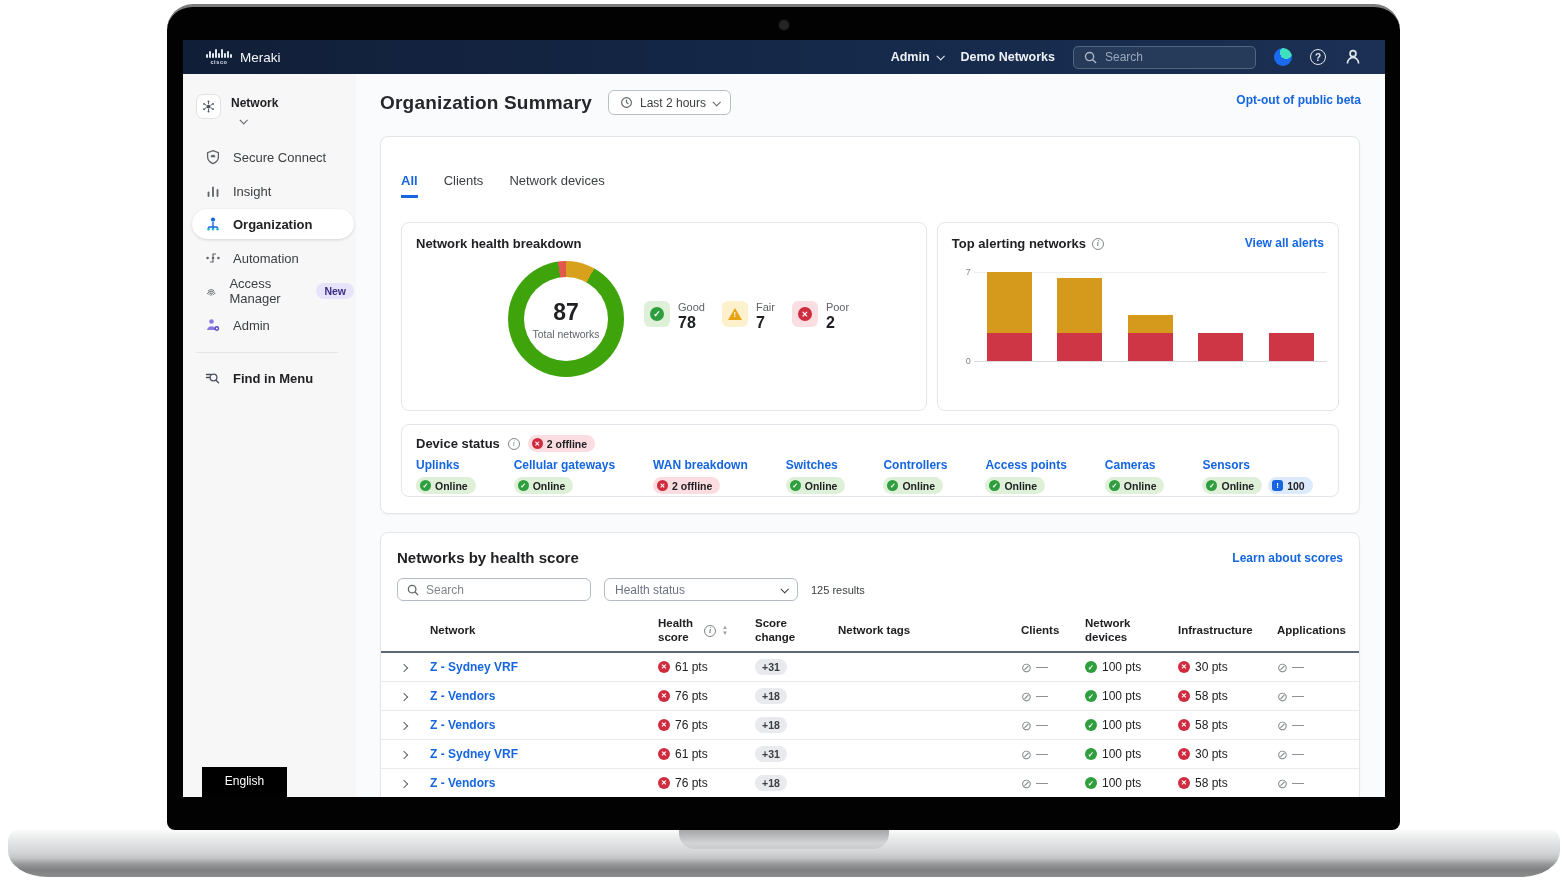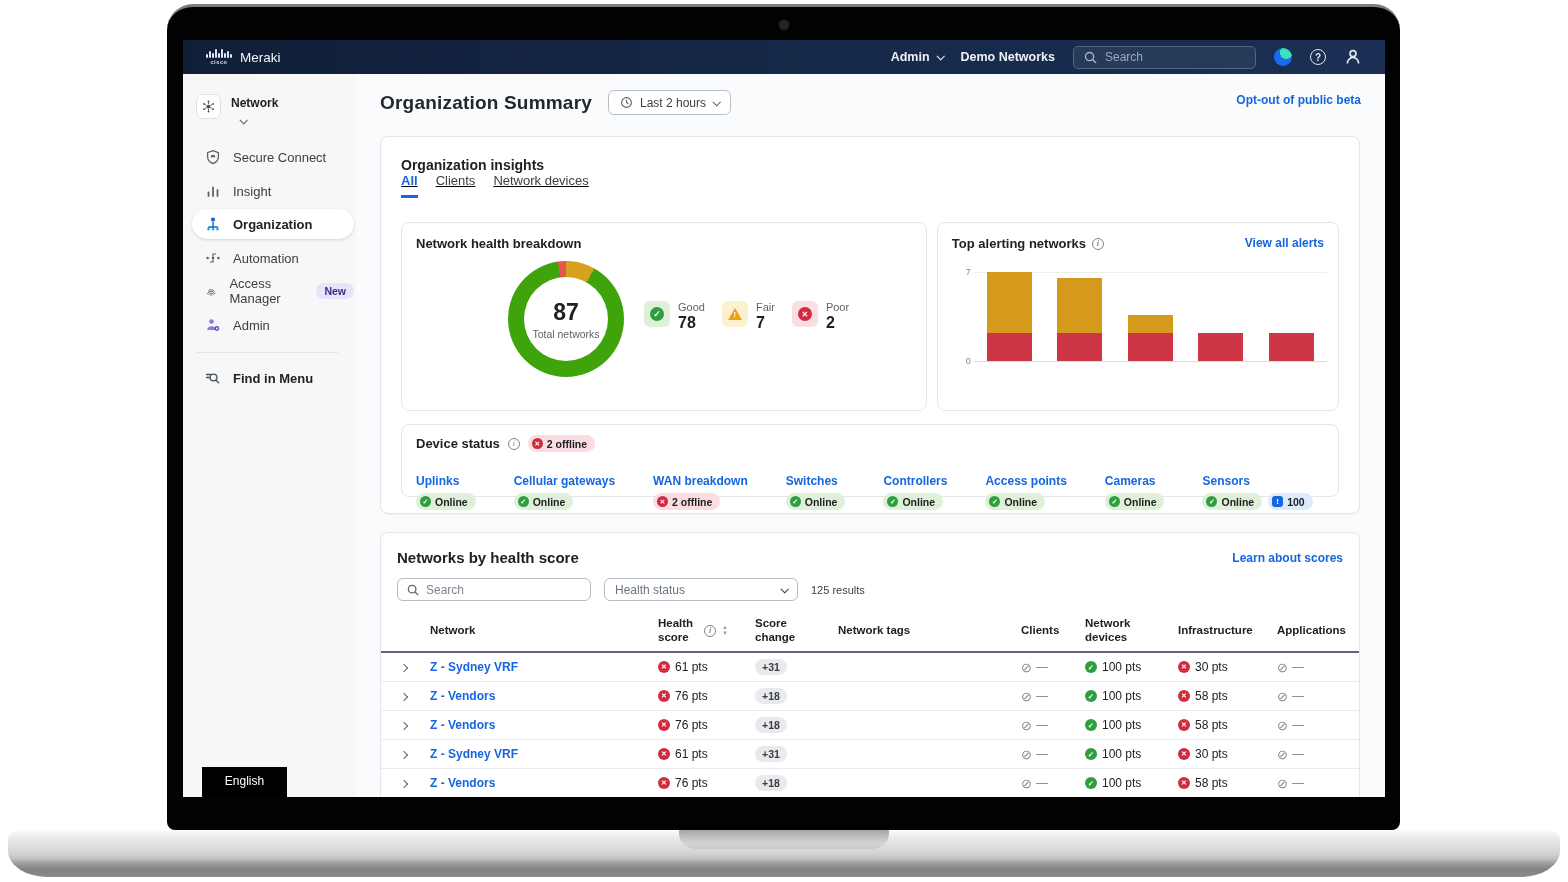--- a/index.html
+++ b/index.html
@@ -333,7 +333,6 @@
       <div class="beta-link">Opt-out of public beta</div>
 
       <div class="card card1">
-        <div class="sec-title">Organization insights</div>
         <div class="tabs" id="tabs">
             <div class="tab active">All</div>
             <div class="tab">Clients</div>

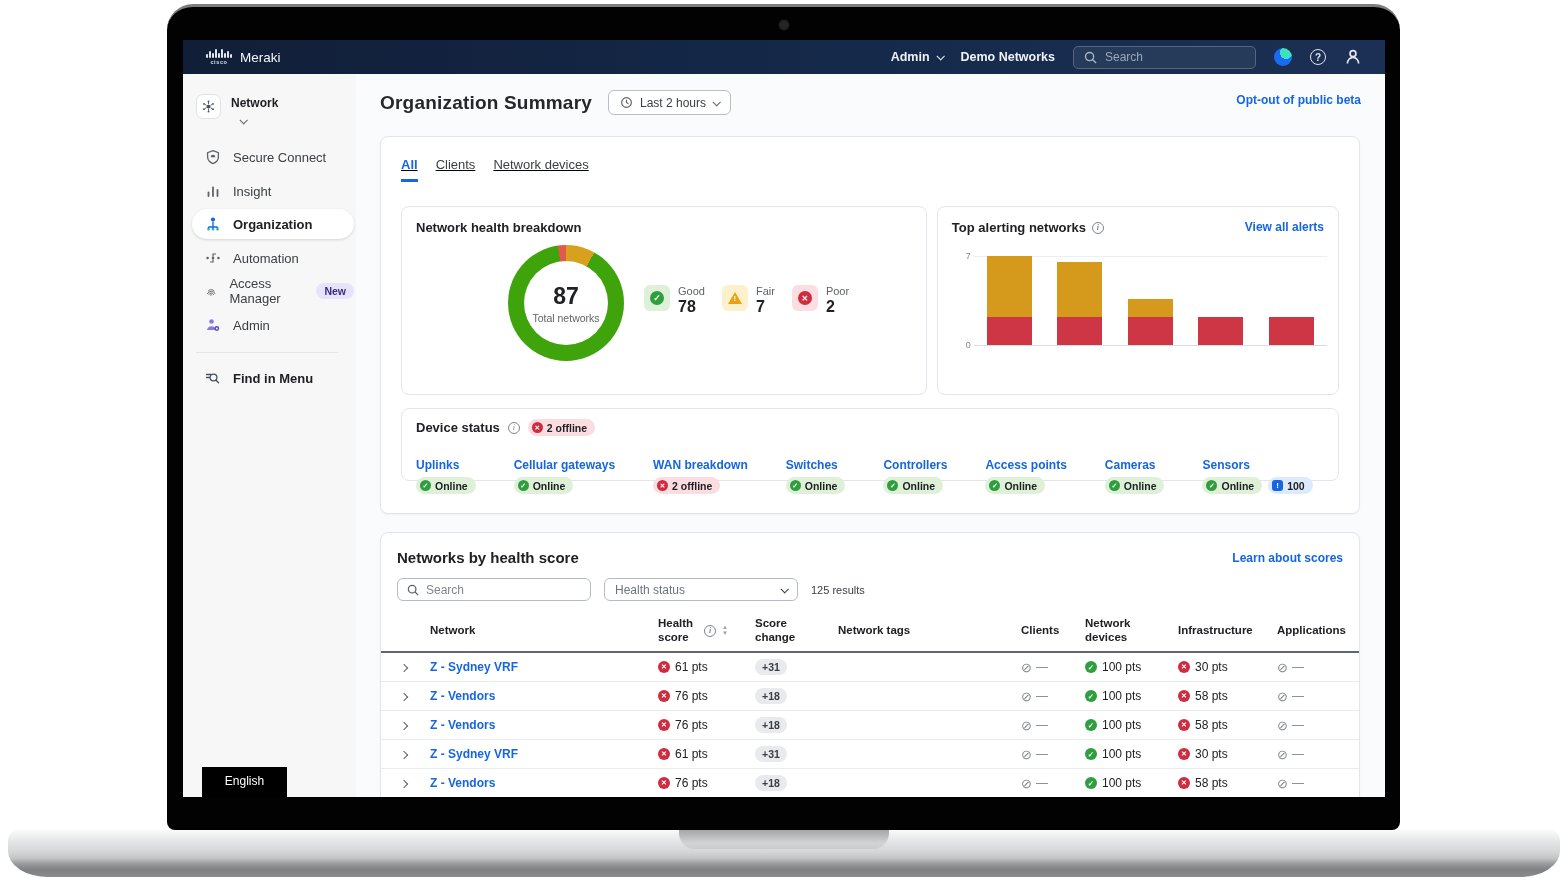--- a/index.html
+++ b/index.html
@@ -78,7 +78,7 @@
   .card2 { top:458px; height:320px; padding:16px 0 0 0; }
 
   .sec-title { font-size:14px; font-weight:700; color:#202124; }
-  .tabs { display:flex; gap:18px; margin-top:0;text-decoration:underline; }
+  .tabs { display:flex; gap:26px; margin-top:16px; }
   .tab { font-size:13px; color:#3c4043; padding-bottom:7px; cursor:pointer; }
   .tab.active { color:#1566e0; font-weight:700; border-bottom:3px solid #1566e0; }
 

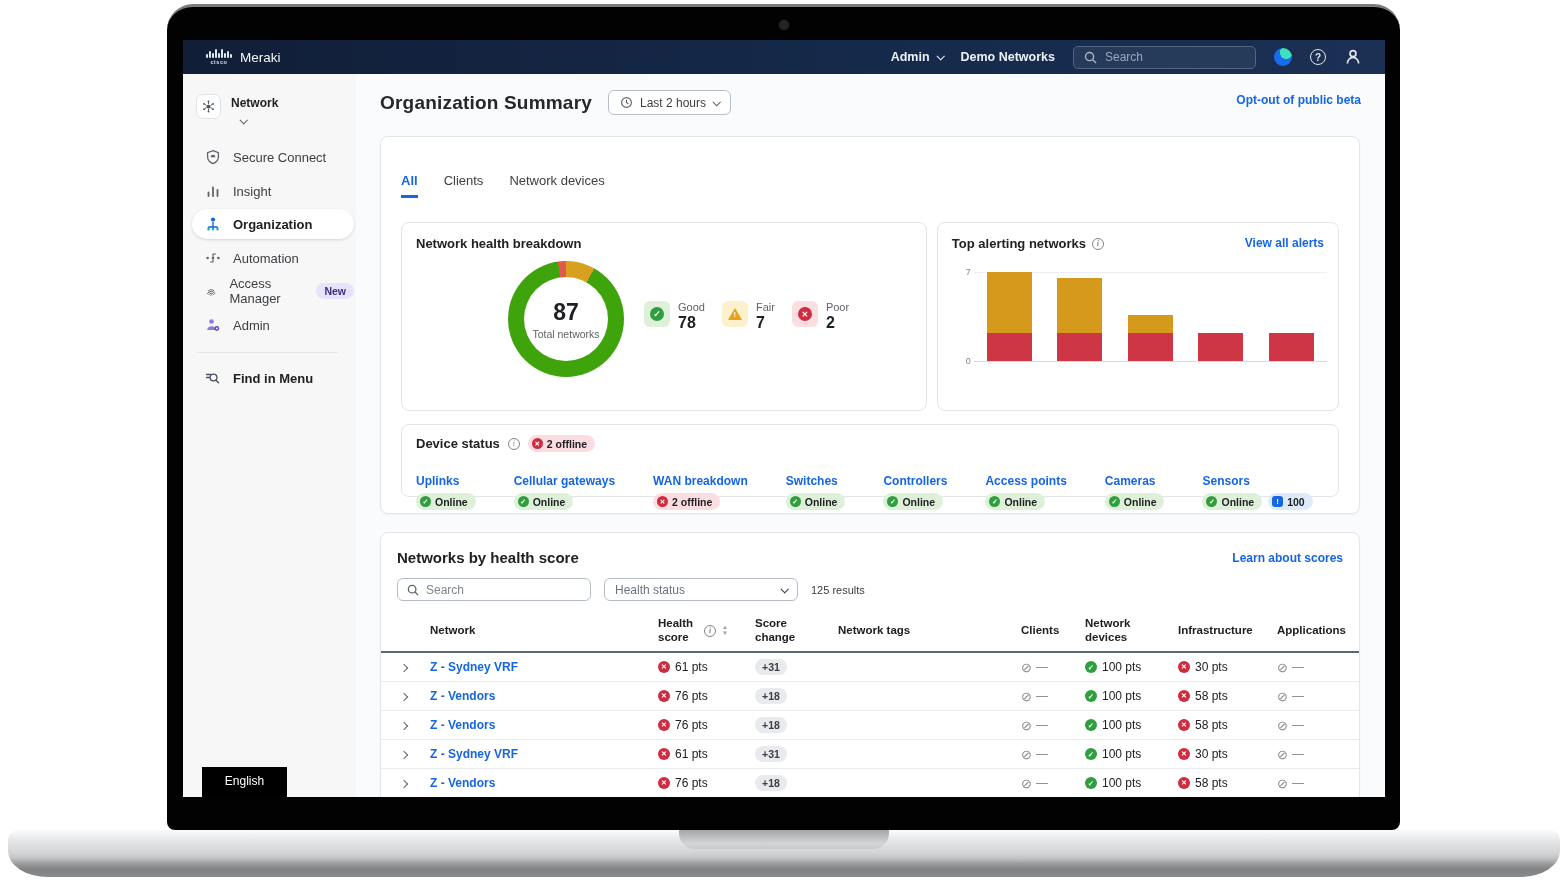--- a/index.html
+++ b/index.html
@@ -131,7 +131,7 @@
   .pip-bad::after { content:"✕"; }
   .pip-info { width:11px; height:11px; border-radius:3px; background:#1566e0; color:#fff; font-size:8px; font-weight:700; display:flex; align-items:center; justify-content:center; }
   .pip-info::after { content:"!"; }
-  .ds-items { display:flex; gap:38px; margin-top:22px; }
+  .ds-items { display:flex; gap:38px; margin-top:6px; }
   .ds-item .ds-label { font-size:12px; font-weight:700; color:#1566e0; cursor:pointer; }
   .ds-item .ds-pills { margin-top:5px; display:flex; gap:6px; }
 

